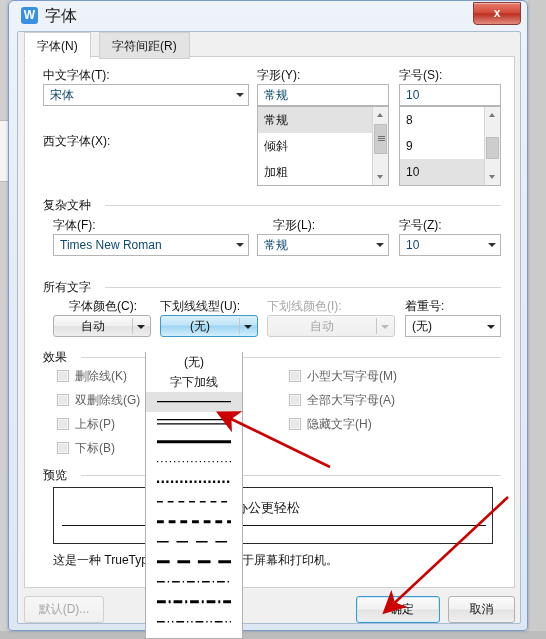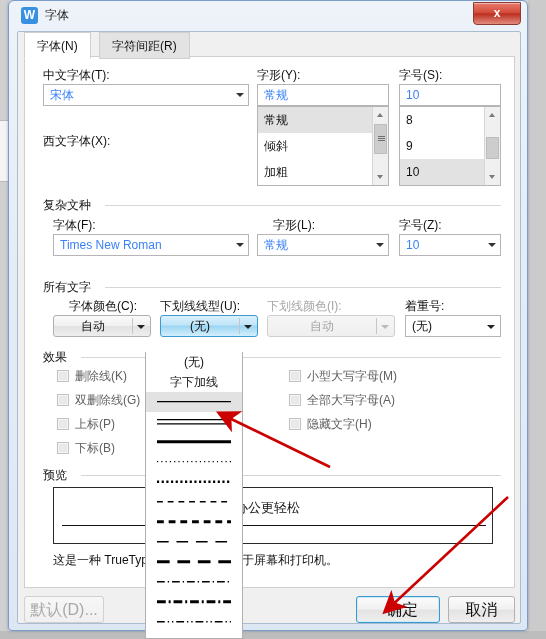--- a/index.html
+++ b/index.html
@@ -34,7 +34,7 @@
     color:#fff;font-size:12px;font-weight:bold;line-height:17px;text-align:center;
   }
   #wintitle{
-    position:absolute;left:36px;top:6px;font-size:12px;color:#1c1c1c;
+    position:absolute;left:36px;top:6px;font-size:16px;color:#1c1c1c;
     line-height:17px;
   }
   #closebtn{

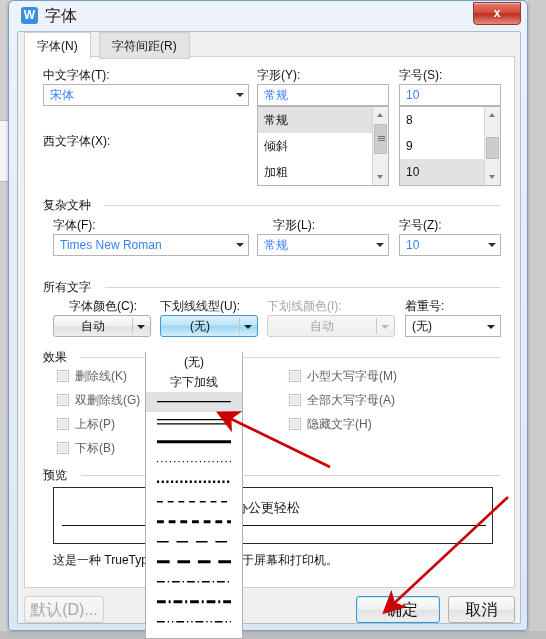--- a/index.html
+++ b/index.html
@@ -73,7 +73,7 @@
     position:absolute;height:22px;box-sizing:border-box;
     background:#fff;border:1px solid #b5b5b5;
   }
-  .combo .val{position:absolute;left:6px;top:0;line-height:20px;font-size:12px;color:#3b82f6;white-space:nowrap;}
+  .combo .val{position:absolute;left:6px;top:0;line-height:20px;font-size:12px;color:#0c4a6e;white-space:nowrap;}
   .combo .arr{
     position:absolute;right:4px;top:8px;width:0;height:0;
     border-left:4px solid transparent;border-right:4px solid transparent;

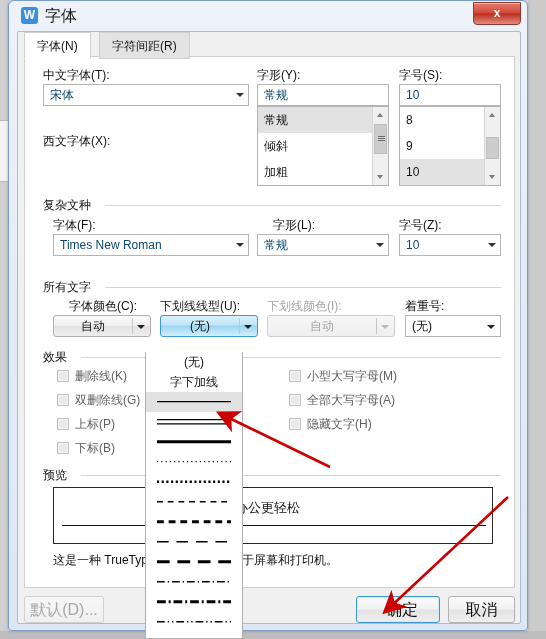--- a/index.html
+++ b/index.html
@@ -142,7 +142,7 @@
   .btn{
     position:absolute;height:27px;box-sizing:border-box;border:1px solid #b2b2b2;border-radius:3px;
     background:linear-gradient(to bottom,#fbfbfb 0%,#f1f1f1 48%,#e3e3e3 52%,#efefef 100%);
-    font-size:16px;text-align:center;line-height:25px;color:#111;cursor:pointer;
+    font-size:12px;text-align:center;line-height:25px;color:#111;cursor:pointer;
   }
   .btn.dis{color:#a8a8a8;border-color:#d0d0d0;background:linear-gradient(to bottom,#f7f7f7,#f0f0f0);}
   .btn.def{border:1px solid #3c9ad1;box-shadow:0 0 0 1px #cfe9f7 inset;}

